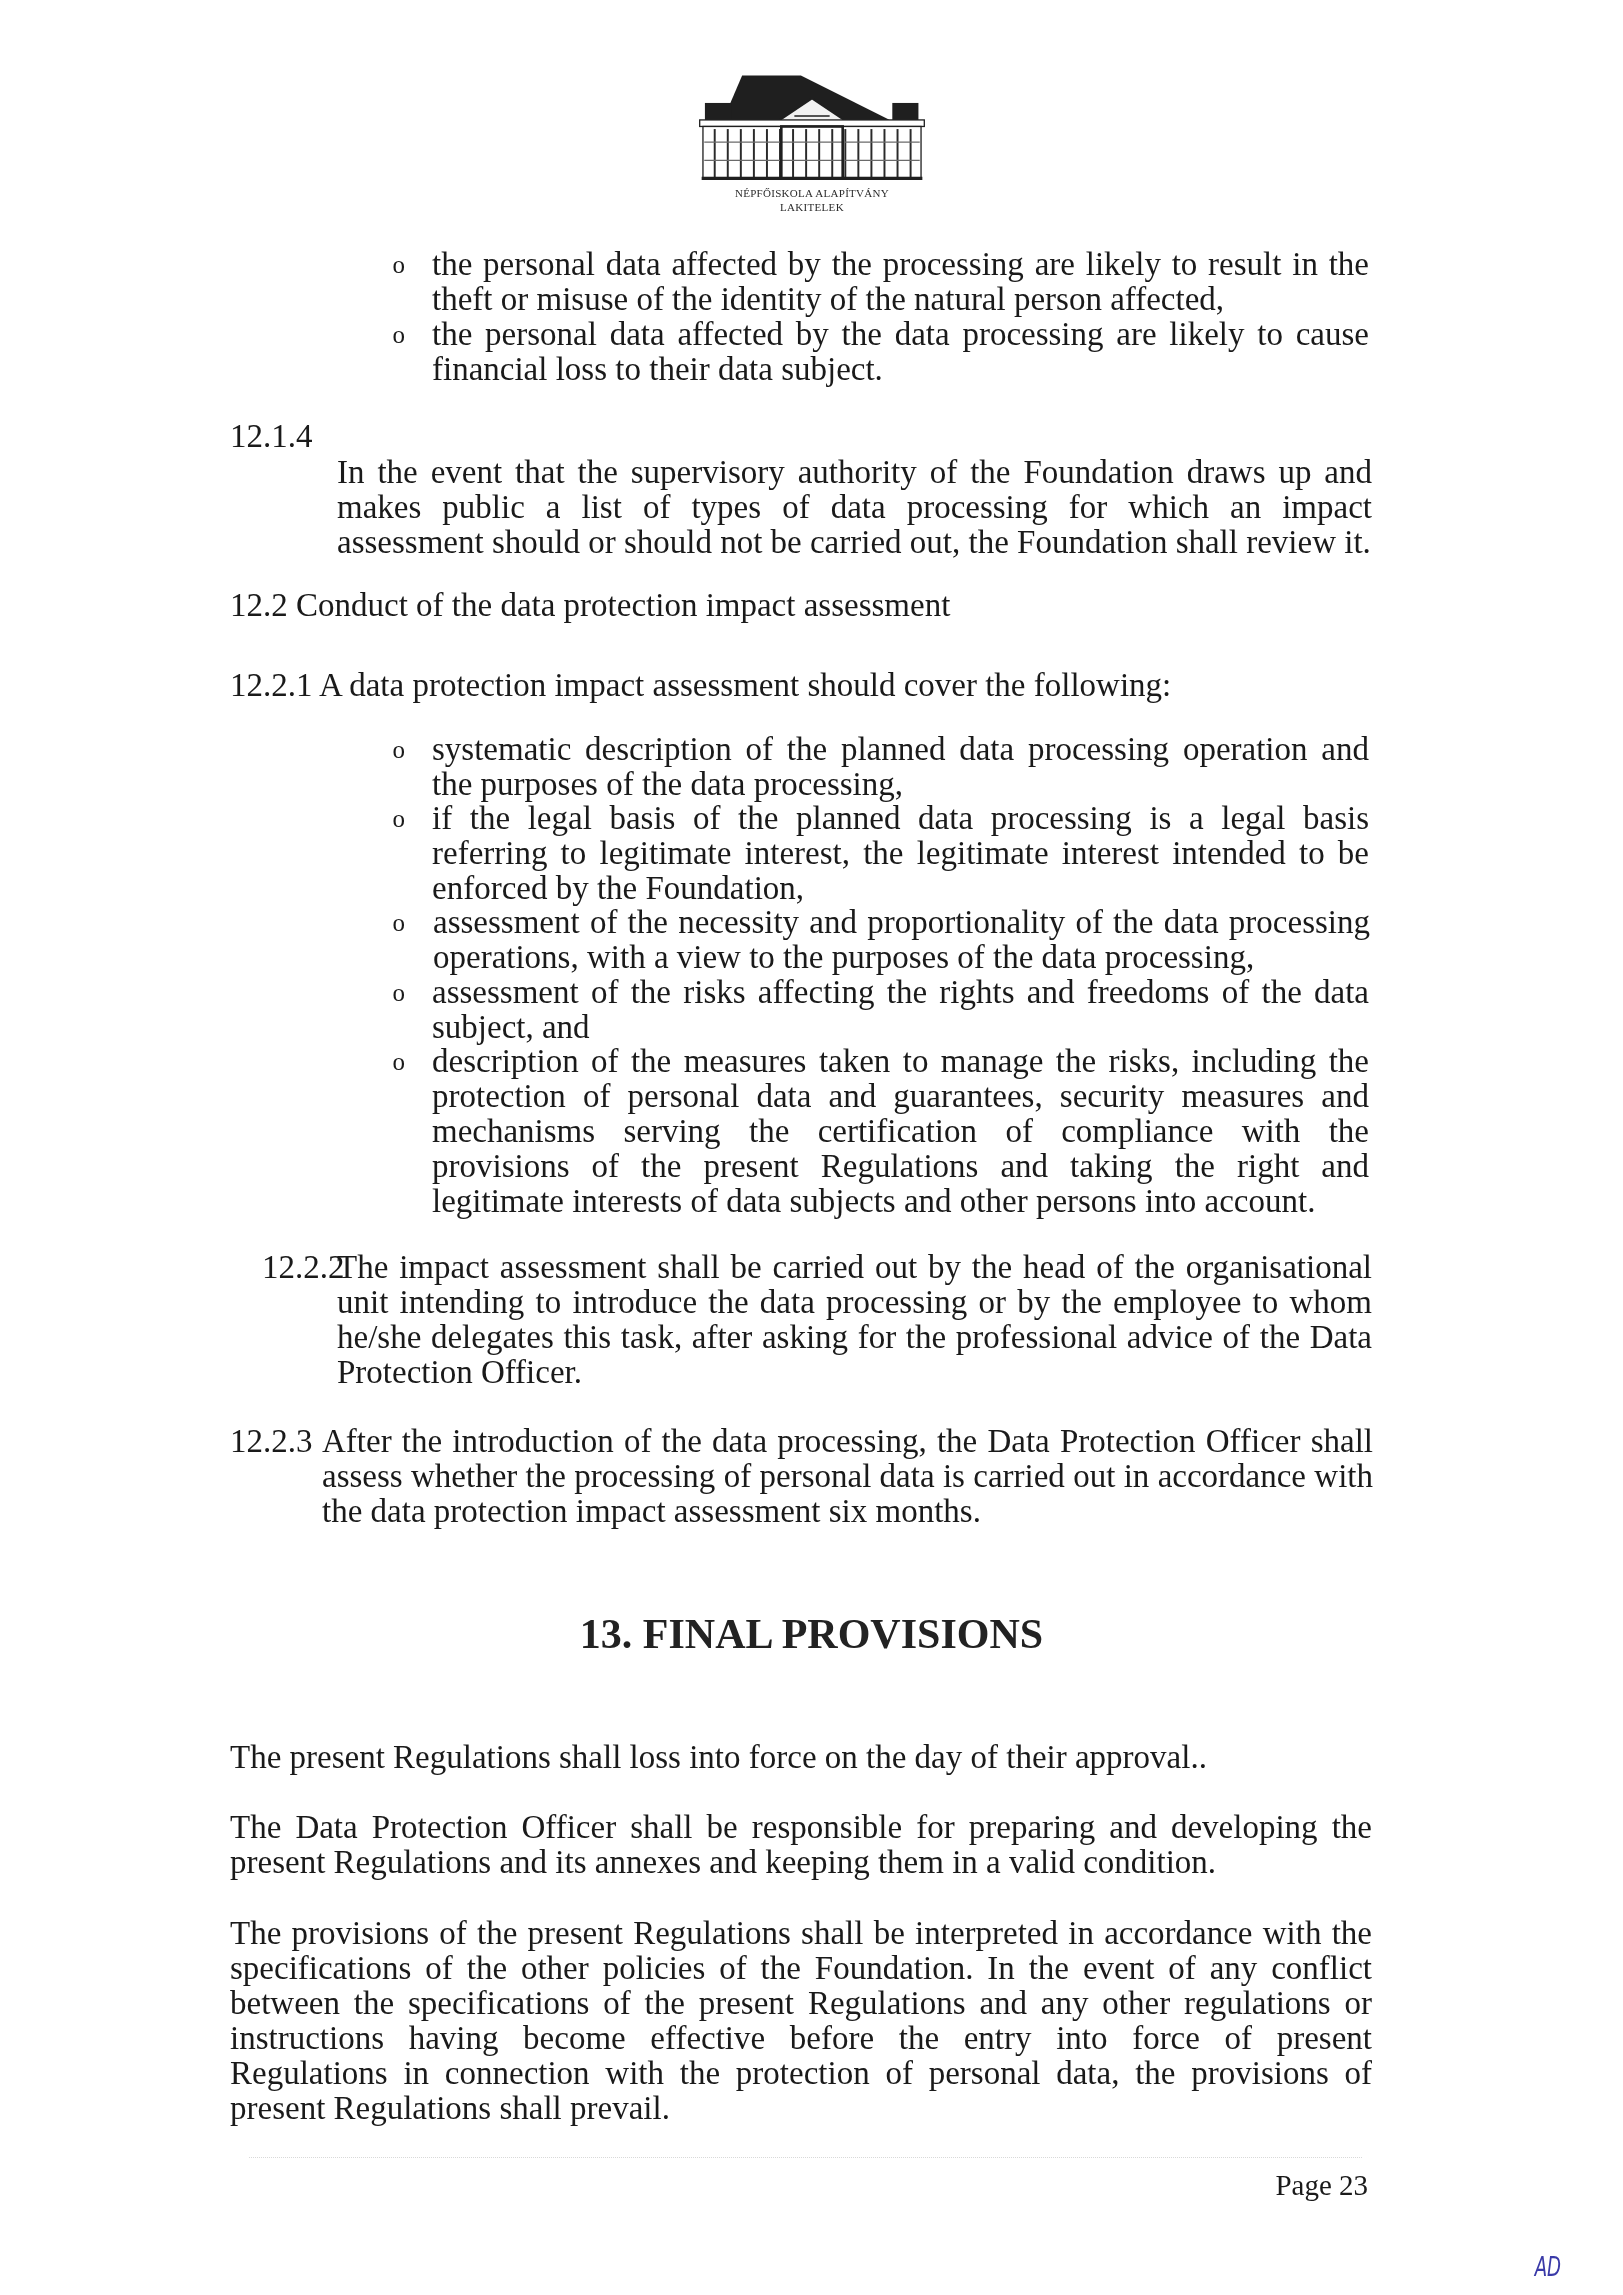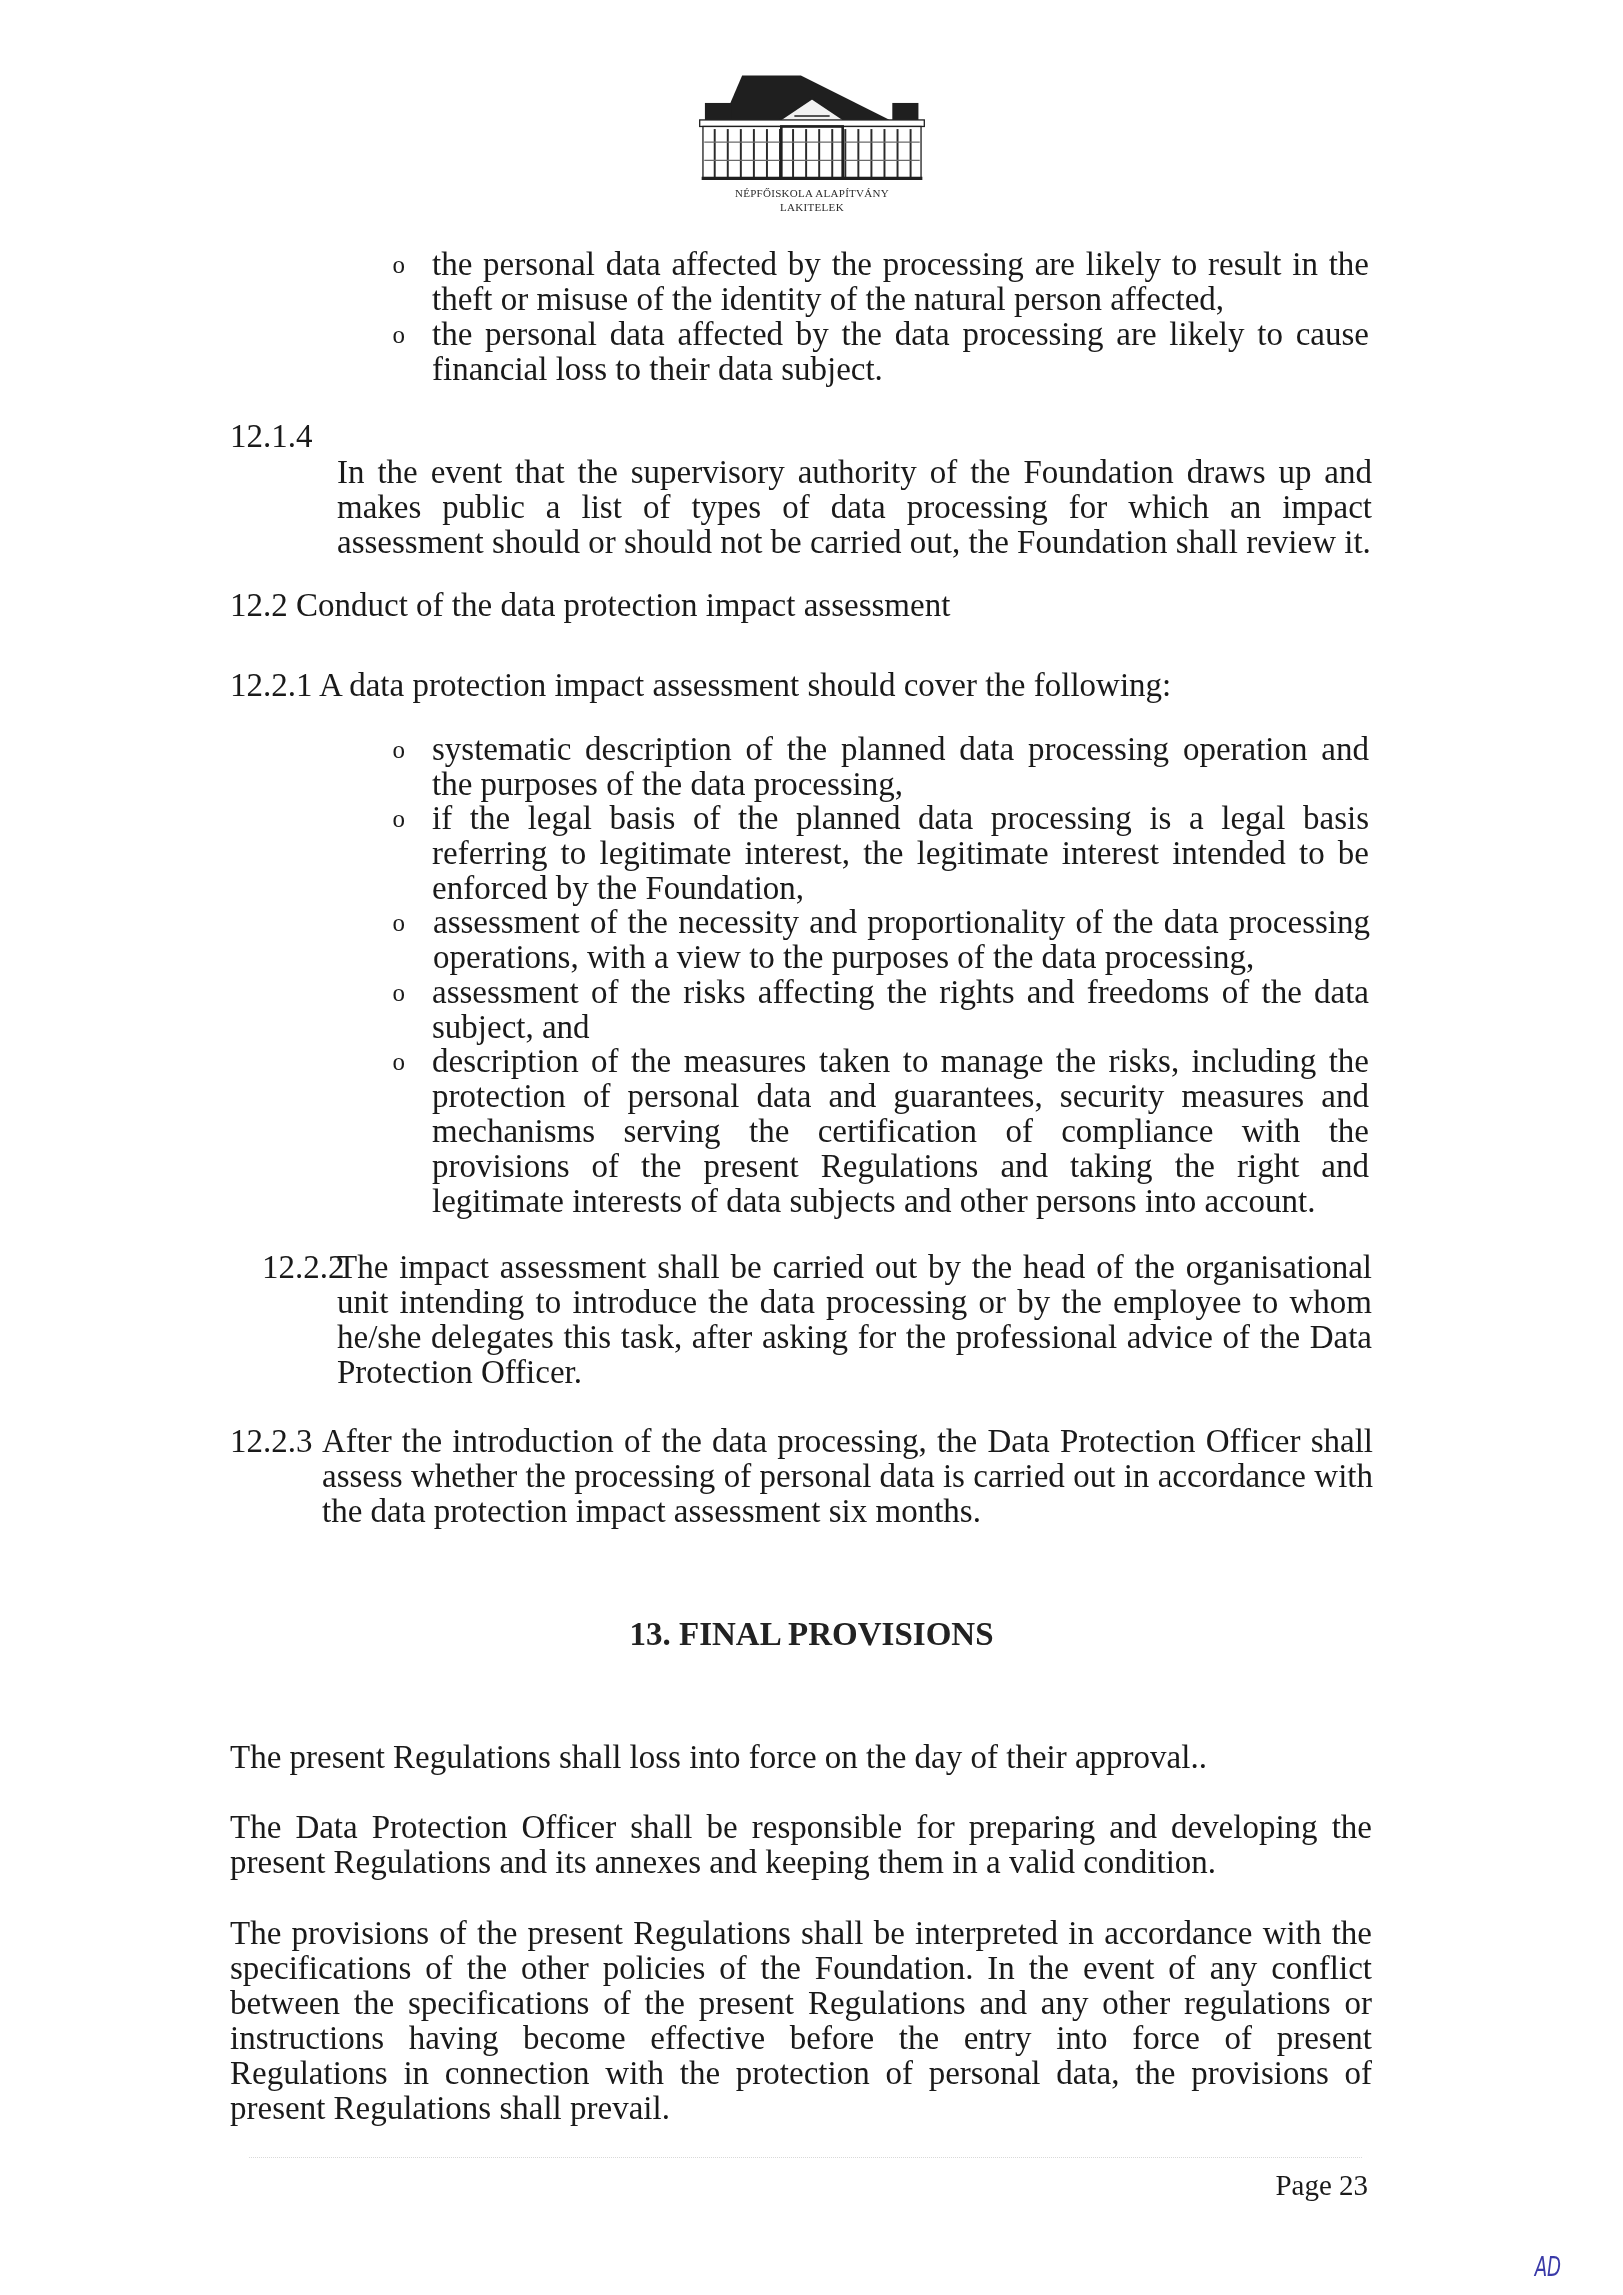--- a/index.html
+++ b/index.html
@@ -24,7 +24,7 @@
   }
   .heading-13 {
     left: 0; width: 1623px; top: 1611px; text-align: center;
-    font-weight: bold; font-size: 33px; line-height: 46px; color: #222;
+    font-weight: bold; font-size: 42px; line-height: 46px; color: #222;
   }
   .footer-rule {
     left: 249px; top: 2157px; width: 1113px; height: 0;

